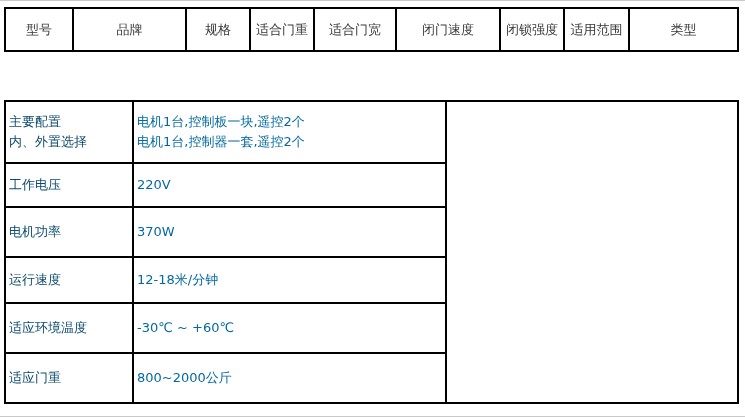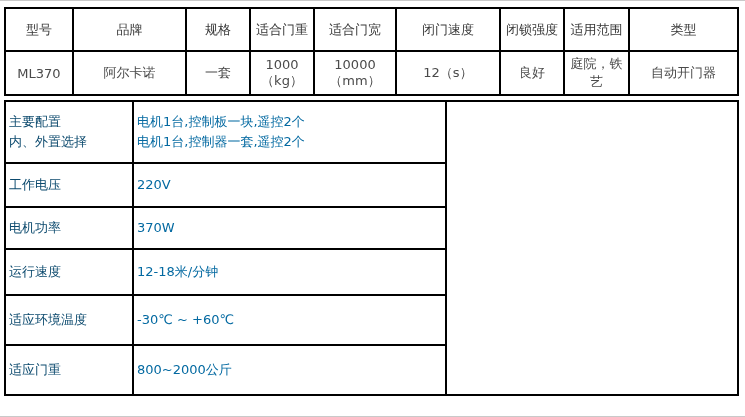--- a/index.html
+++ b/index.html
@@ -93,17 +93,6 @@
         <td>适用范围</td>
         <td>类型</td>
       </tr>
-      <tr class="val-row">
-        <td>ML370</td>
-        <td>阿尔卡诺</td>
-        <td>一套</td>
-        <td>1000（kg）</td>
-        <td>10000（mm）</td>
-        <td>12（s）</td>
-        <td>良好</td>
-        <td>庭院，铁艺</td>
-        <td>自动开门器</td>
-      </tr>
     </tbody>
   </table>
 

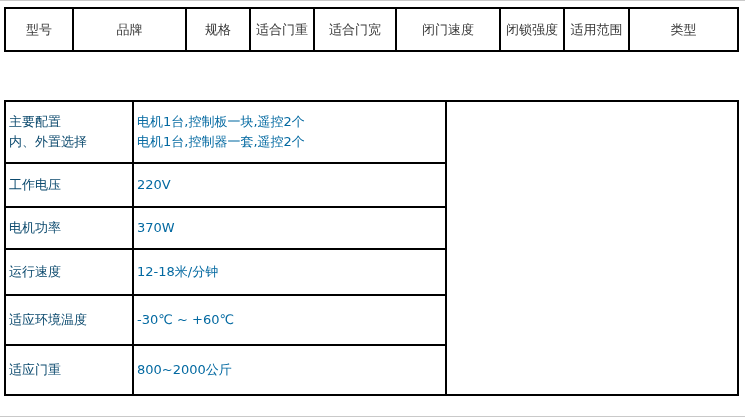--- a/index.html
+++ b/index.html
@@ -56,7 +56,7 @@
   .detail td.val { color: #0369a1; }
   .detail tr:nth-child(1) td { height: 62px; }
   .detail tr:nth-child(2) td { height: 44px; }
-  .detail tr:nth-child(3) td { height: 42px; }
+  .detail tr:nth-child(3) td { height: 50px; }
   .detail tr:nth-child(4) td { height: 46px; }
   .detail tr:nth-child(5) td { height: 50px; }
   .detail tr:nth-child(6) td { height: 50px; margin-left: 8px; }

